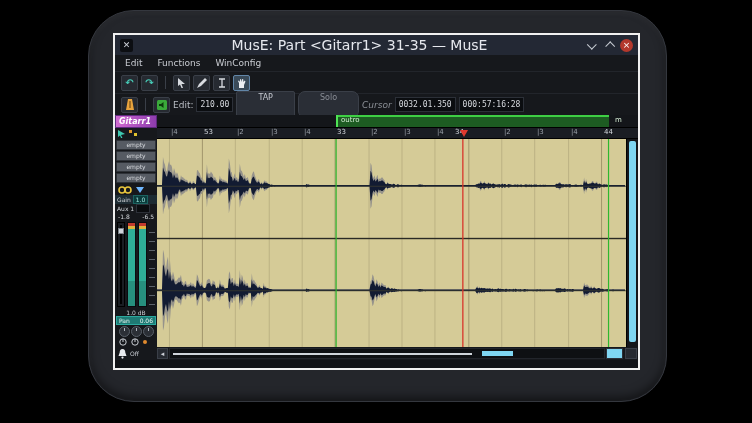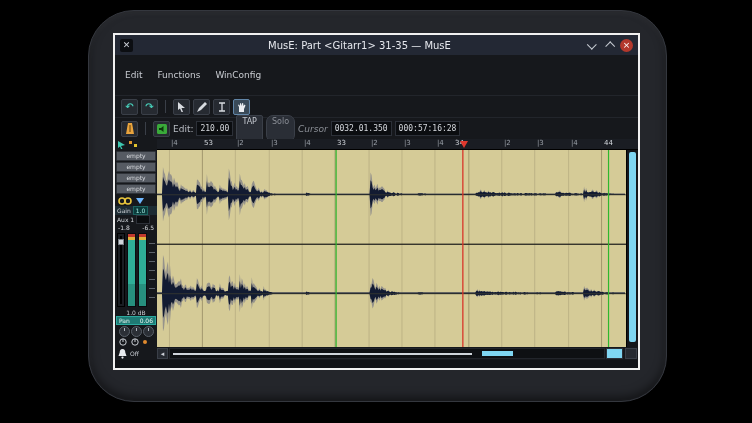--- a/index.html
+++ b/index.html
@@ -18,7 +18,7 @@
   .titlebar{height:20px;background:#232834;display:flex;align-items:center;padding:0 5px;gap:4px;flex:0 0 auto;}
   .logo{width:13px;height:13px;background:#0c0e12;border-radius:2px;color:#cdd1d8;font-size:9px;
         display:flex;align-items:center;justify-content:center;}
-  .title{flex:1;text-align:center;color:#e6e8ee;font-size:10px;white-space:nowrap;overflow:hidden;}
+  .title{flex:1;text-align:center;color:#e6e8ee;font-size:14px;white-space:nowrap;overflow:hidden;}
   .winbtn{width:13px;height:13px;display:flex;align-items:center;justify-content:center;}
   .chev{width:6px;height:6px;border-left:1.5px solid #c9cdd4;border-bottom:1.5px solid #c9cdd4;}
   .chev.down{transform:rotate(-45deg) translateY(-1px);}

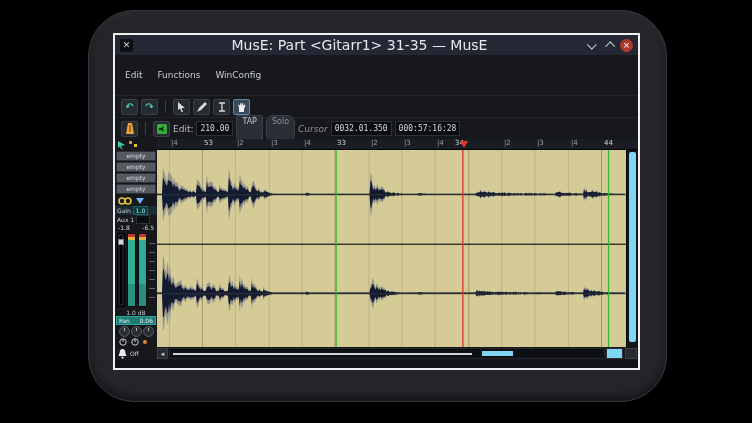--- a/index.html
+++ b/index.html
@@ -27,7 +27,7 @@
             display:flex;align-items:center;justify-content:center;line-height:1;}
 
   
-  .menubar{height:16px;background:#16181c;display:flex;align-items:center;gap:15px;padding:12px 10px;
+  .menubar{height:16px;background:#16181c;display:flex;align-items:center;gap:15px;padding:0 10px;
            color:#c8cbd1;font-size:9px;flex:0 0 auto;}
   .menubar span{cursor:default;}
 

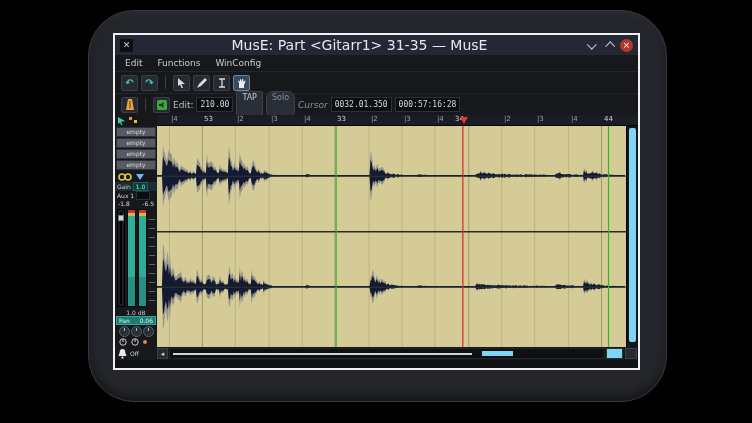--- a/index.html
+++ b/index.html
@@ -42,7 +42,7 @@
   .valuebox{background:#0b0d10;border:1px solid #2c3038;color:#d6d9de;font-size:8px;padding:0 3px;
             height:13px;line-height:13px;font-family:"DejaVu Sans Mono",monospace;}
   .pushbtn{background:#2a2e36;border:1px solid #3a3f48;border-radius:2px;color:#c3c7ce;font-size:8px;
-           height:27px;line-height:12px;padding:0 5px;box-sizing:border-box;}
+           height:27px;line-height:12px;padding:0 21px;box-sizing:border-box;}
   .pushbtn.dim{color:#8a8e96;border-radius:7px;}
   .lbl-dim{color:#8a8e95;font-style:italic;}
 

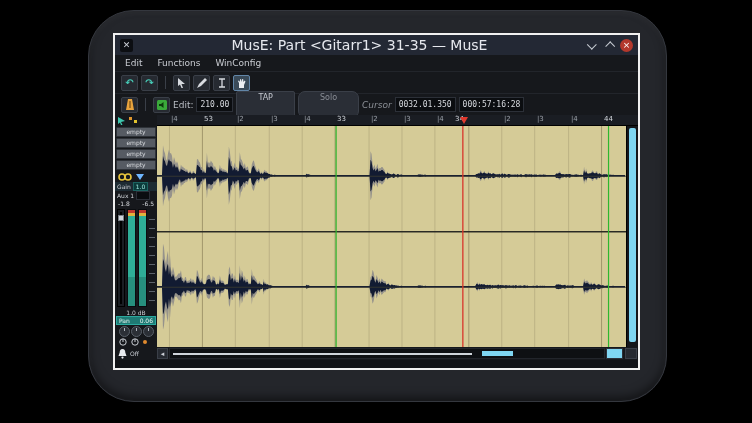--- a/index.html
+++ b/index.html
@@ -191,6 +191,15 @@
       <span class="valuebox">000:57:16:28</span>
     </div>
 
+    <div class="markerrow">
+      <div class="part-btn">Gitarr1</div>
+      <div class="marker-strip">
+        <div class="marker-green" style="left: 179px; width: 273px;"></div>
+        <div class="marker-flag" style="left: 179px;"></div>
+        <div class="marker-label" style="left: 184px;">outro</div>
+        <div class="marker-next" style="left: 458px;">m</div>
+      </div>
+    </div>
 
     <div class="rulerrow">
       <div class="ruler-left">

